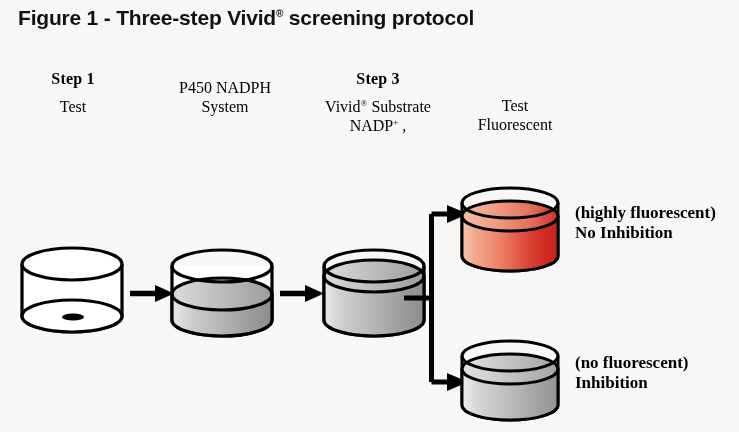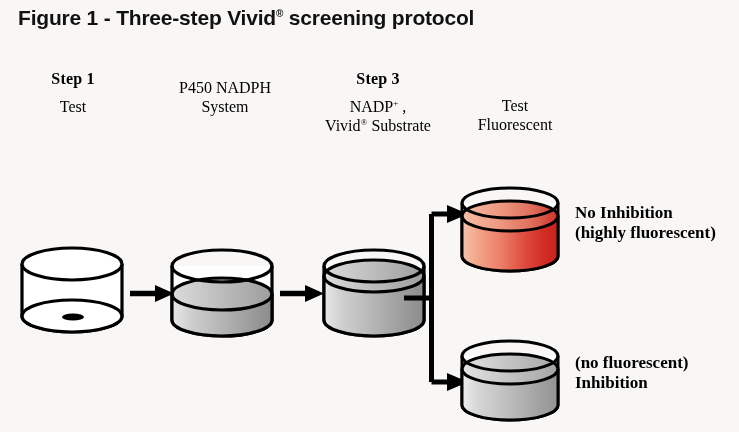--- a/index.html
+++ b/index.html
@@ -103,8 +103,8 @@
   <div class="abs step-block" style="left:303px; top:70px; width:150px;">
     <div class="step-heading">Step 3</div>
     <div class="step-caption">
+      <div><span>Vivid</span><sup>®</sup><span> Substrate</span></div>
       <div><span>NADP</span><sup>+</sup><span> ,</span></div>
-      <div><span>Vivid</span><sup>®</sup><span> Substrate</span></div>
     </div>
   </div>
 

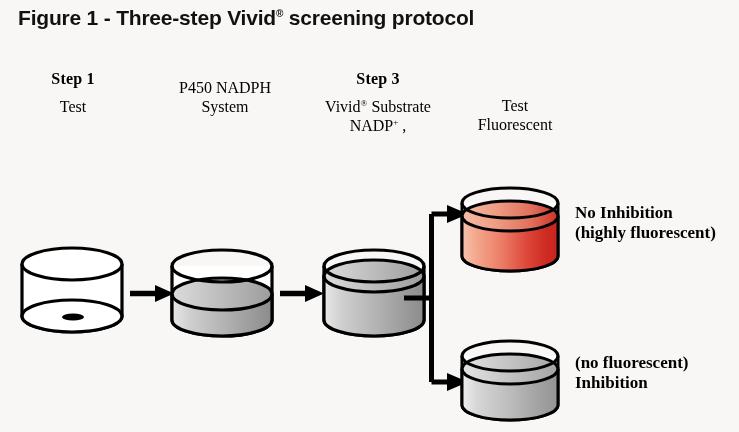--- a/index.html
+++ b/index.html
@@ -240,8 +240,8 @@
   </div>
 
   <div class="abs outcome-label" style="left:575px; top:203px;">
+    <div>(highly fluorescent)</div>
     <div>No Inhibition</div>
-    <div>(highly fluorescent)</div>
   </div>
 
   <div class="vessel" style="left:458px; top:343px;">

